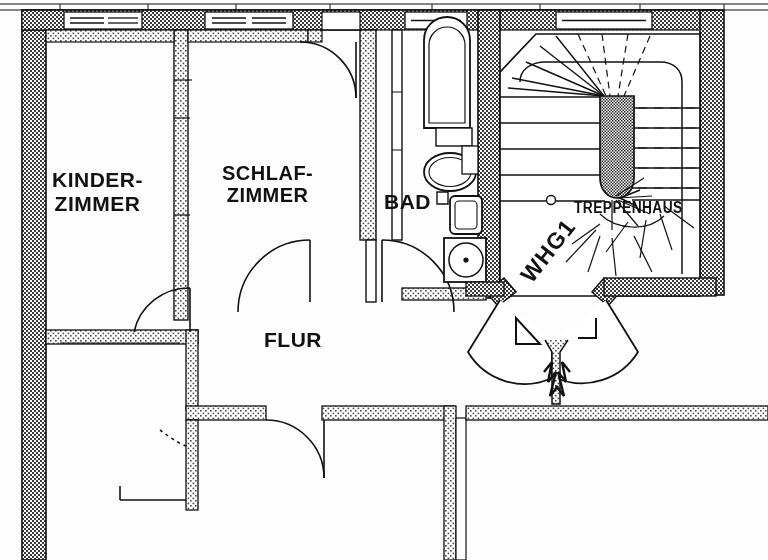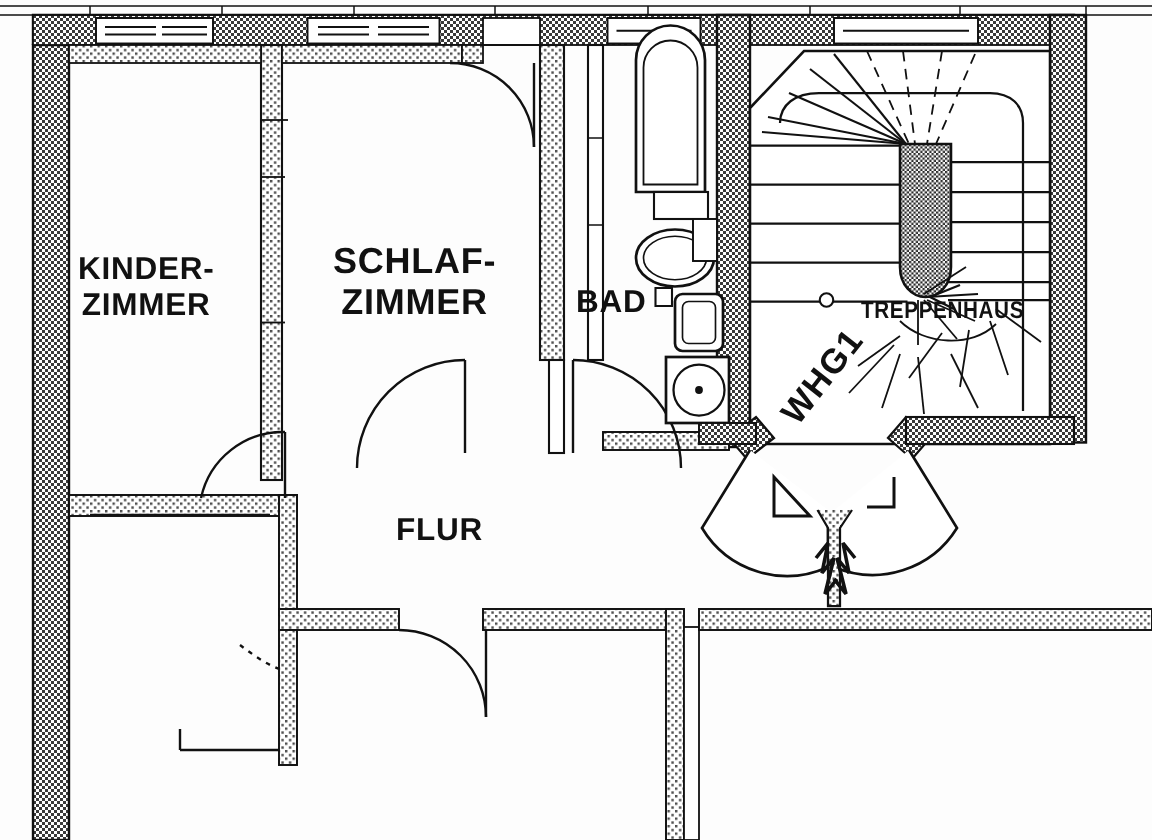--- a/index.html
+++ b/index.html
@@ -24,7 +24,7 @@
     user-select:none;
   }
   #label-kinderzimmer{left:52px;top:168px;font-size:21px;}
-  #label-schlafzimmer{left:222px;top:162px;font-size:24px;}
+  #label-schlafzimmer{left:222px;top:162px;font-size:20px;}
   #label-bad{left:384px;top:190px;font-size:21px;}
   #label-flur{left:264px;top:342px;font-size:21px;}
   #label-treppenhaus{

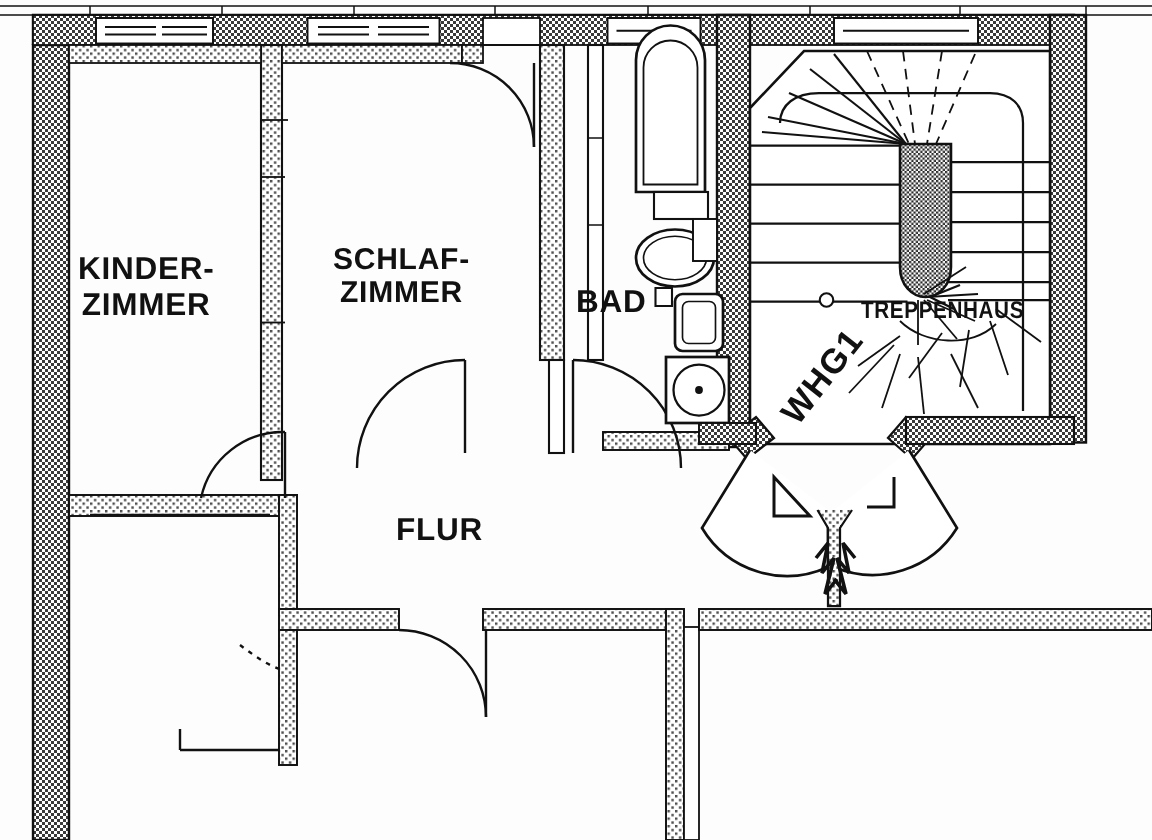--- a/index.html
+++ b/index.html
@@ -26,7 +26,7 @@
   #label-kinderzimmer{left:52px;top:168px;font-size:21px;}
   #label-schlafzimmer{left:222px;top:162px;font-size:20px;}
   #label-bad{left:384px;top:190px;font-size:21px;}
-  #label-flur{left:264px;top:342px;font-size:21px;}
+  #label-flur{left:264px;top:328px;font-size:21px;}
   #label-treppenhaus{
     left:574px;top:199px;font-size:16px;font-weight:700;
     transform:scaleX(.86);transform-origin:left top;

